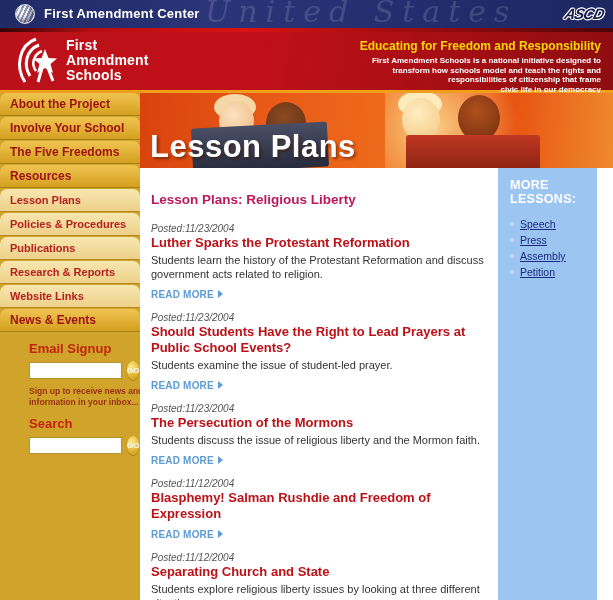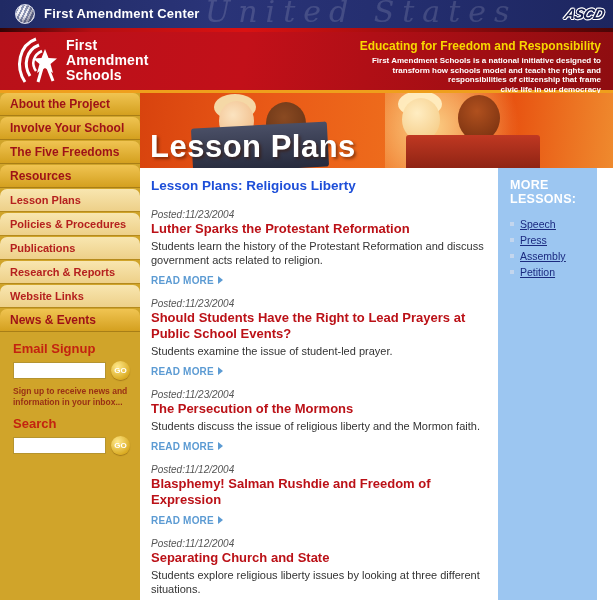--- a/index.html
+++ b/index.html
@@ -84,7 +84,7 @@
   
   .content { position:absolute; left:140px; top:168px; width:358px; height:432px;
     background:#fff; padding:6px 12px 0 11px; overflow:hidden; }
-  .content h1 { color:#1d4ed8; font-size:13.5px; font-weight:bold; margin:4px 0 16px; }
+  .content h1 { color:#be185d; font-size:13.5px; font-weight:bold; margin:18px 0 16px; }
   .entry { margin-bottom:10px; }
   .posted { color:#555; font-style:italic; font-size:10px; margin-bottom:1px; }
   .entry-title { color:#bb1117; font-size:13px; font-weight:bold; line-height:16px;

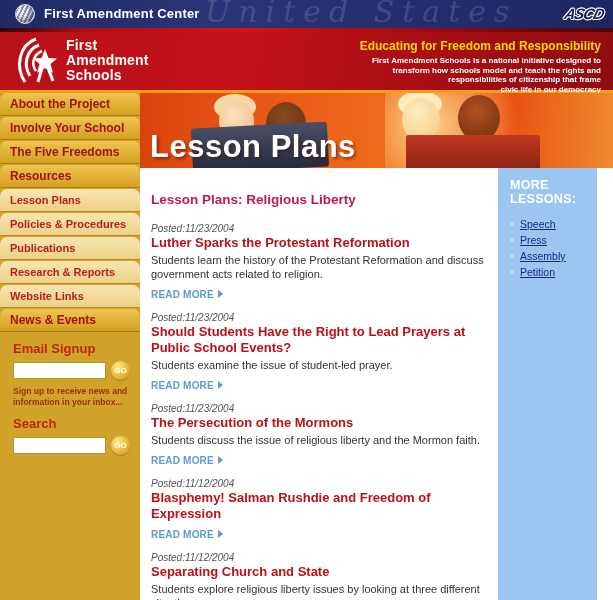--- a/index.html
+++ b/index.html
@@ -46,7 +46,7 @@
     font-weight:bold; font-size:12px; box-shadow:0 1px 0 rgba(120,80,0,.45); }
   .nav-item.sub { background:linear-gradient(#f8e6b0,#edd089); color:#b5201e;
     font-weight:bold; font-size:11px; box-shadow:0 1px 0 rgba(120,80,0,.3); }
-  .side-section { padding:8px 10px 0 13px; }
+  .side-section { padding:8px 10px 0 13px;margin-left:16px; }
   .side-label { color:#c32310; font-weight:bold; font-size:13px; margin-bottom:5px; }
   .input-row { display:flex; align-items:center; gap:5px; }
   .side-input { width:93px; height:17px; border:1px solid #b5942f; background:#fff;

